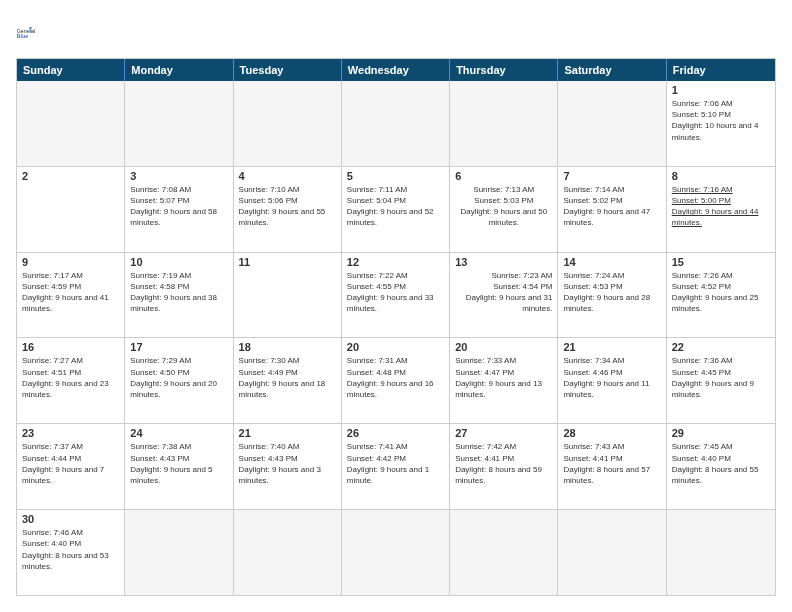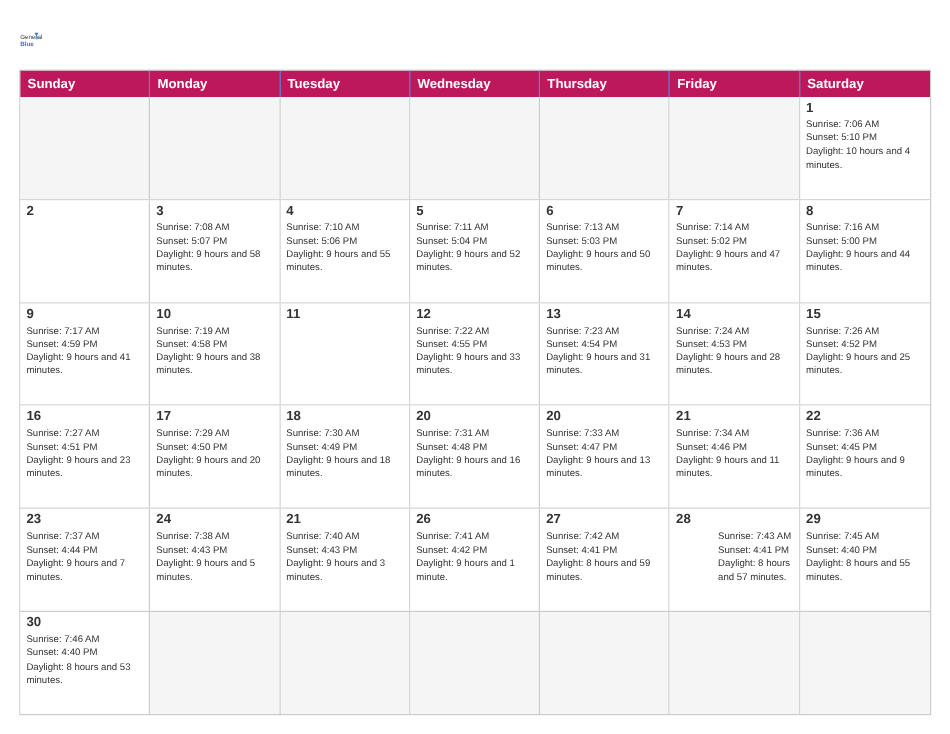--- a/index.html
+++ b/index.html
@@ -54,7 +54,7 @@
     .cal-header {
       display: grid;
       grid-template-columns: repeat(7, 1fr);
-      background: #be185d;
+      background: #0c4a6e;
     }
     .cal-header-cell {
       color: #fff;

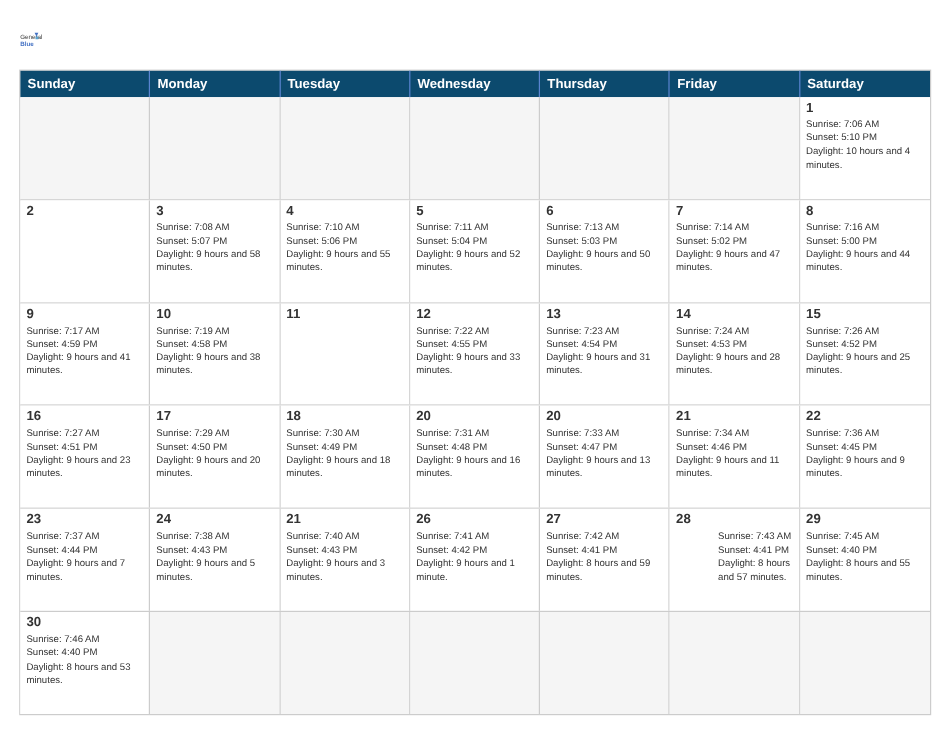--- a/index.html
+++ b/index.html
@@ -126,8 +126,8 @@
         <div class="cal-header-cell">Tuesday</div>
         <div class="cal-header-cell">Wednesday</div>
         <div class="cal-header-cell">Thursday</div>
+        <div class="cal-header-cell">Saturday</div>
         <div class="cal-header-cell">Friday</div>
-        <div class="cal-header-cell">Saturday</div>
       </div>
     <div class="cal-body">
     <div class="cal-row">

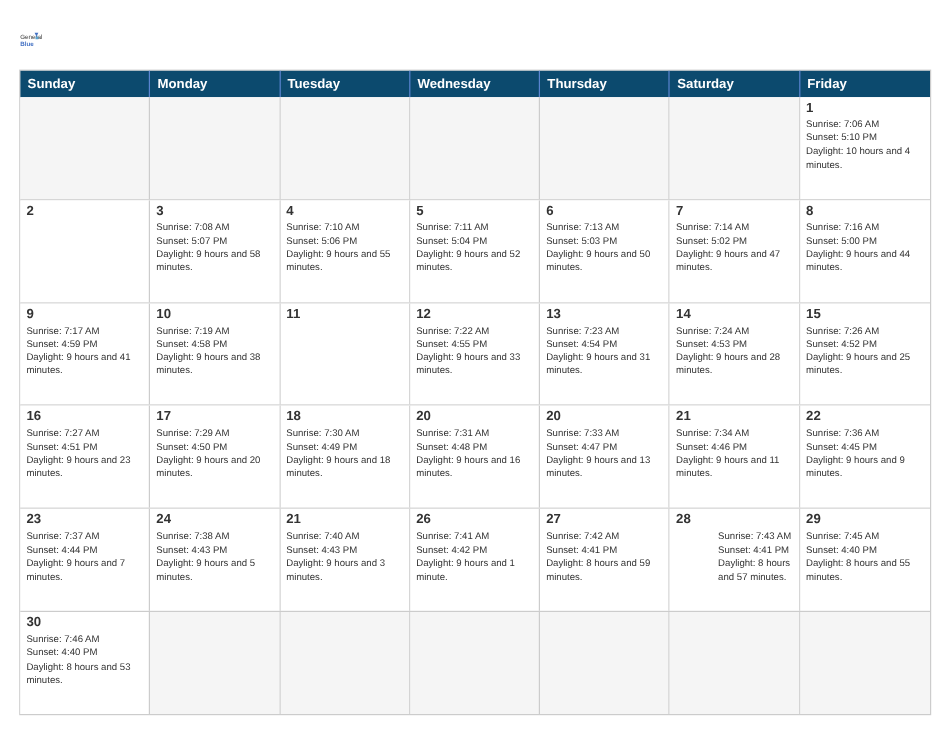--- a/index.html
+++ b/index.html
@@ -168,7 +168,7 @@
           </div>
           <div class="cal-cell">
             <span class="day-num">6</span>
-            <div class="cell-text" style="white-space: pre-line;">Sunrise: 7:13 AM
+            <div class="cell-text" style="white-space: pre-line; text-align: center;">Sunrise: 7:13 AM
 Sunset: 5:03 PM
 Daylight: 9 hours and 50 minutes.</div>
           </div>

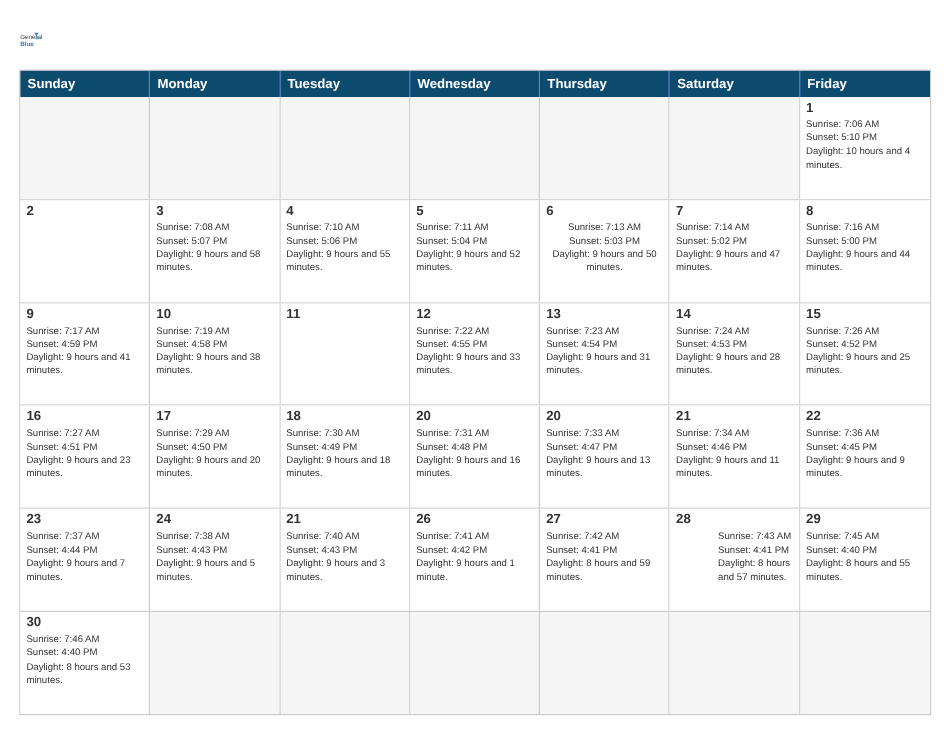--- a/index.html
+++ b/index.html
@@ -180,7 +180,7 @@
           </div>
           <div class="cal-cell">
             <span class="day-num">8</span>
-            <div class="cell-text" style="white-space: pre-line;">Sunrise: 7:16 AM
+            <div class="cell-text" style="white-space: pre-line; text-decoration: underline;">Sunrise: 7:16 AM
 Sunset: 5:00 PM
 Daylight: 9 hours and 44 minutes.</div>
           </div>

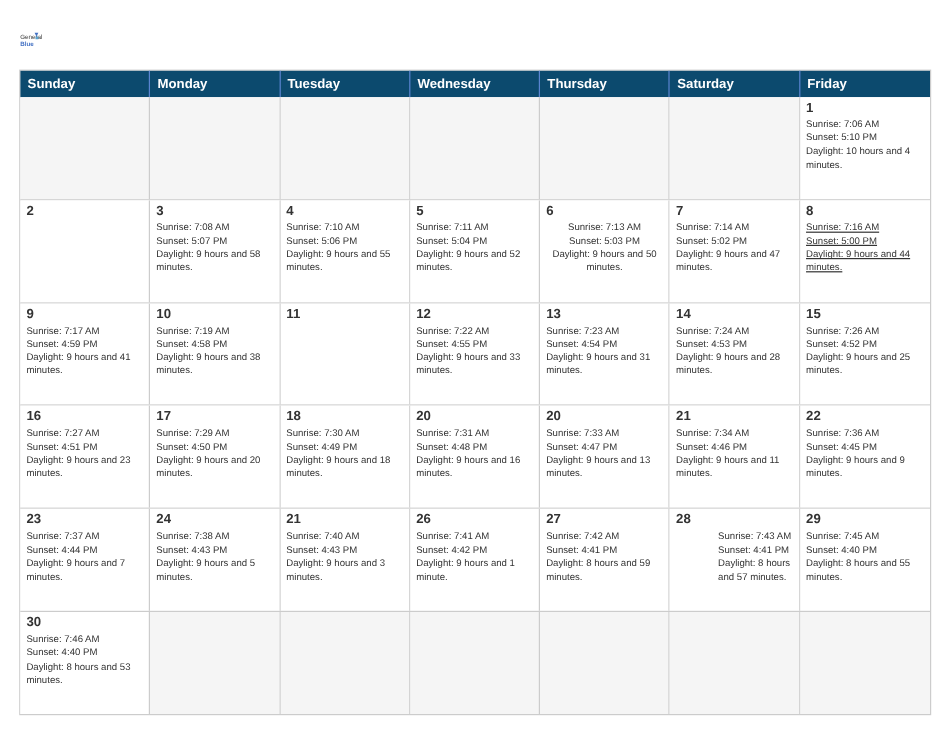--- a/index.html
+++ b/index.html
@@ -209,7 +209,7 @@
           </div>
           <div class="cal-cell">
             <span class="day-num">13</span>
-            <div class="cell-text" style="white-space: pre-line;">Sunrise: 7:23 AM
+            <div class="cell-text" style="white-space: pre-line; text-align: right;">Sunrise: 7:23 AM
 Sunset: 4:54 PM
 Daylight: 9 hours and 31 minutes.</div>
           </div>

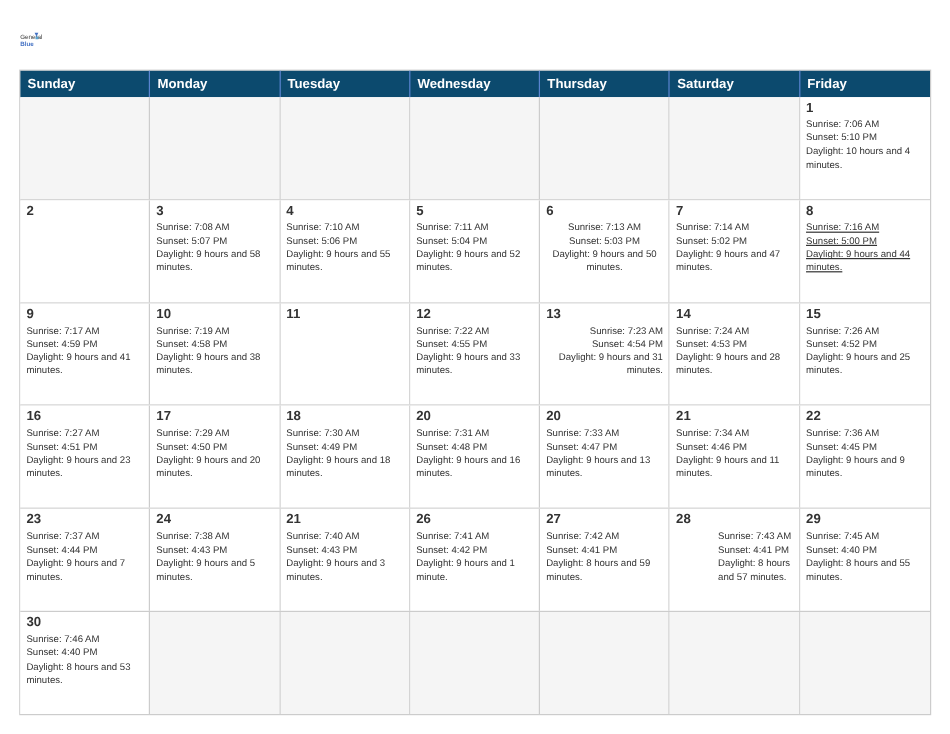--- a/index.html
+++ b/index.html
@@ -303,7 +303,7 @@
           </div>
           <div class="cal-cell">
             <span class="day-num">28</span>
-            <div class="cell-text" style="white-space: pre-line; margin-left: 35px;">Sunrise: 7:43 AM
+            <div class="cell-text" style="white-space: pre-line;">Sunrise: 7:43 AM
 Sunset: 4:41 PM
 Daylight: 8 hours and 57 minutes.</div>
           </div>

